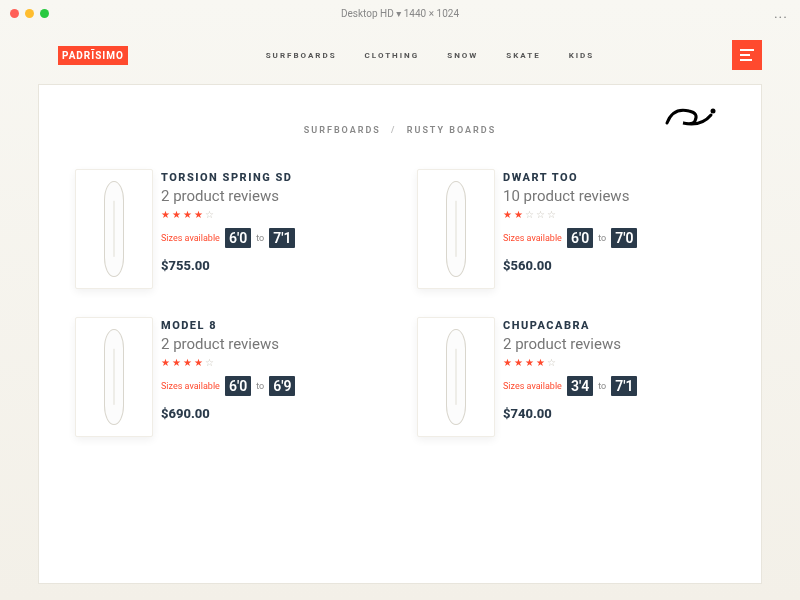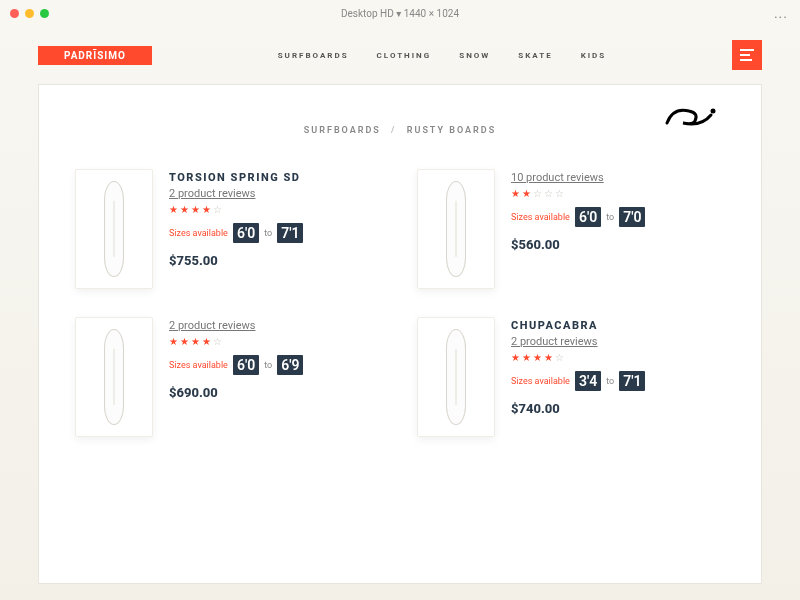--- a/index.html
+++ b/index.html
@@ -30,7 +30,7 @@
   }
   .logo {
     background: #ff4a2e; color: #fff; font-weight: 700; letter-spacing: 1px;
-    font-size: 10px; padding: 4px 26px;
+    font-size: 10px; padding: 4px 4px; margin-left: 20px;
   }
   .nav { display: flex; gap: 28px; }
   .nav a {

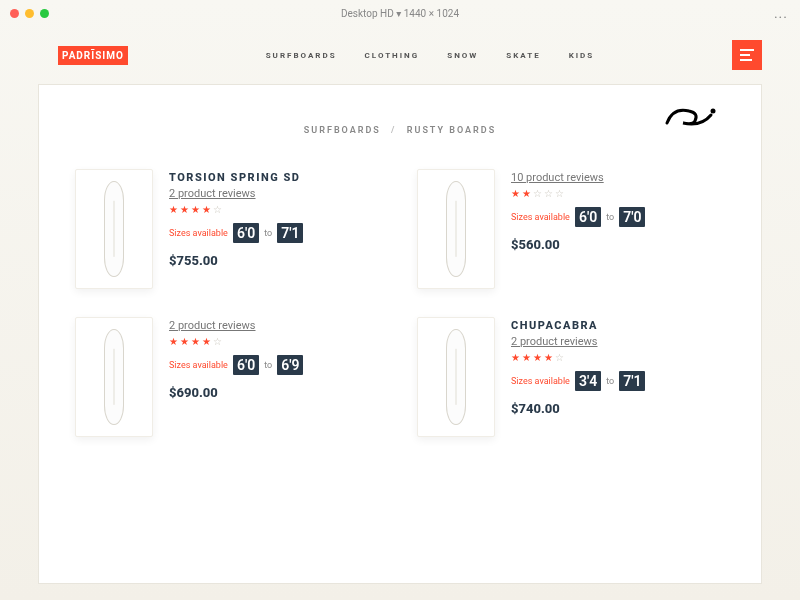--- a/index.html
+++ b/index.html
@@ -58,7 +58,7 @@
     display: grid; grid-template-columns: 1fr 1fr; gap: 28px 34px;
     margin-top: 34px;
   }
-  .product { display: flex; gap: 16px; }
+  .product { display: flex; gap: 8px; }
   .thumb {
     width: 78px; height: 120px; background: #fff;
     border: 1px solid #f0ede6; border-radius: 2px;

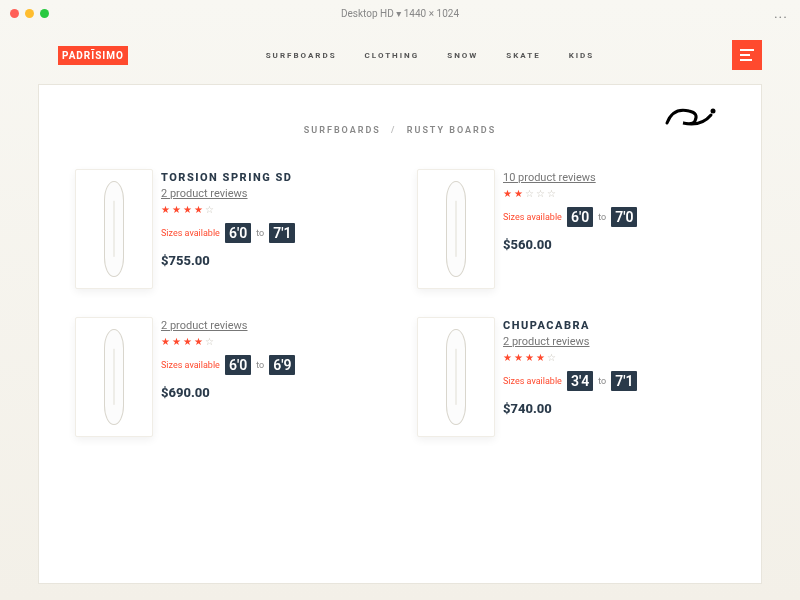--- a/index.html
+++ b/index.html
@@ -171,6 +171,7 @@
             <div class="board"></div>
           </div>
         <div class="details">
+          <div class="pname">DWART TOO</div>
           <div class="reviews">10 product reviews</div>
           <div class="stars">
               <span class="star">★</span>

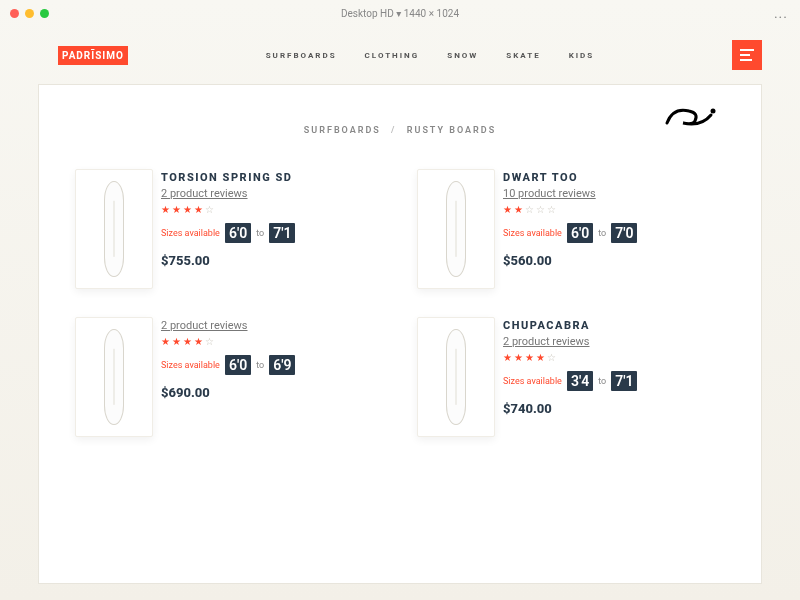--- a/index.html
+++ b/index.html
@@ -79,7 +79,7 @@
     font-size: 11px; font-weight: 800; letter-spacing: 1.5px; color: #2a3a4a;
     text-transform: uppercase; margin-bottom: 3px;
   }
-  .reviews { font-size: 11px; color: #777; margin-bottom: 4px; text-decoration: underline; }
+  .reviews { font-size: 15px; color: #777; margin-bottom: 4px; }
   .stars { display:flex; gap:2px; margin-bottom: 8px;}
   .star { color:#ff4a2e; font-size:10px; }
   .star.empty { color:#c9c5bb; }

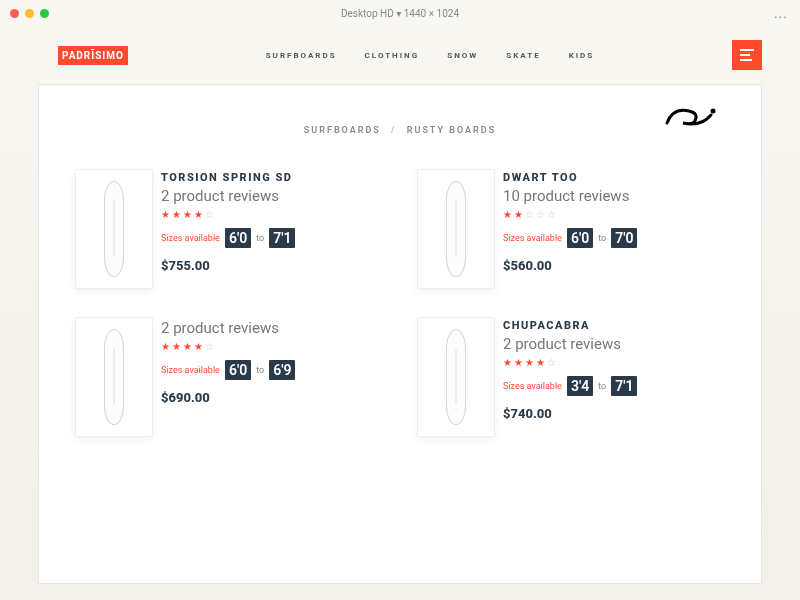--- a/index.html
+++ b/index.html
@@ -195,6 +195,7 @@
             <div class="board"></div>
           </div>
         <div class="details">
+          <div class="pname">MODEL 8</div>
           <div class="reviews">2 product reviews</div>
           <div class="stars">
               <span class="star">★</span>

